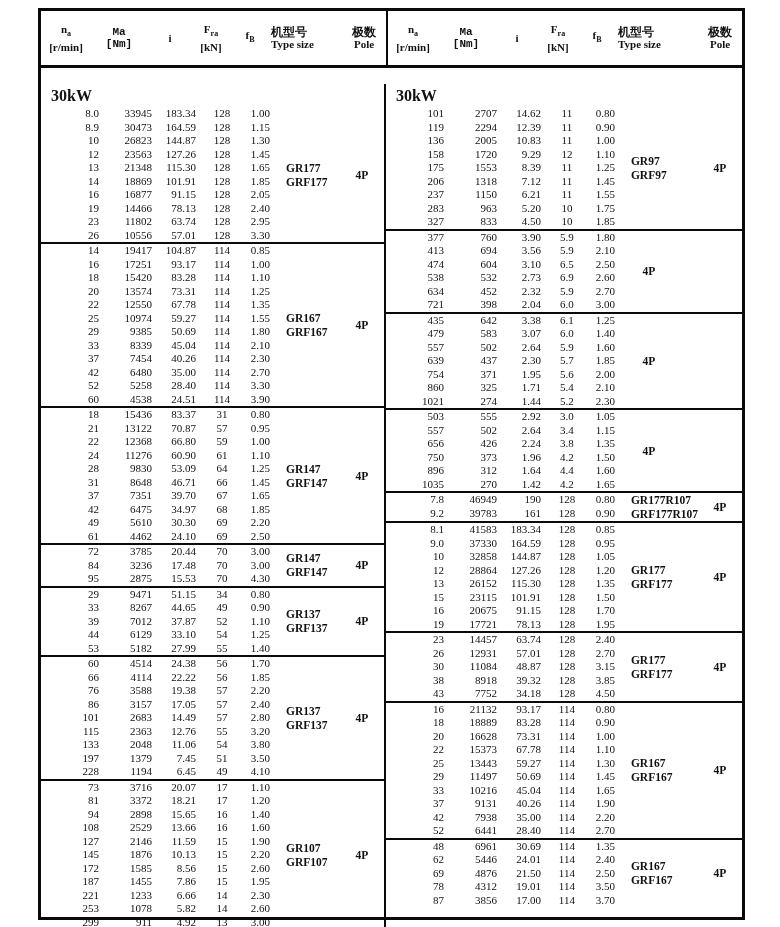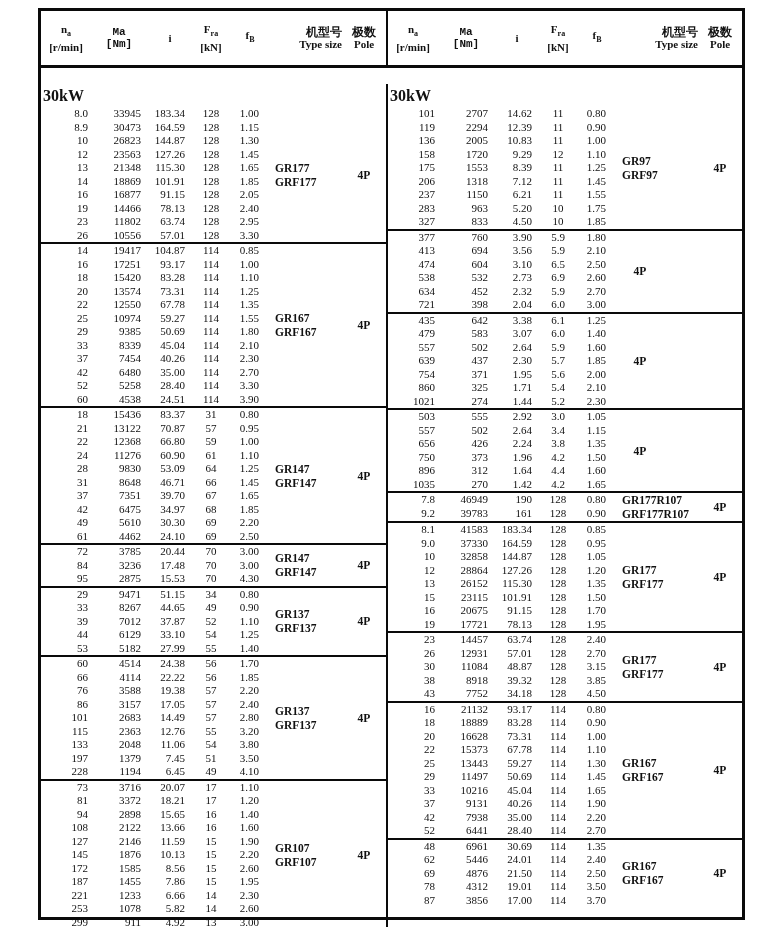--- a/index.html
+++ b/index.html
@@ -26,7 +26,7 @@
   .h-i{width:46px;}
   .h-fra{width:36px;}
   .h-fb{width:42px;}
-  .h-type{flex:1;text-align:right;}
+  .h-type{flex:1;text-align:left;}
   .h-pole{width:44px;}
   .tbody{display:flex;flex:1;}
   .half{display:flex;flex-direction:column;}

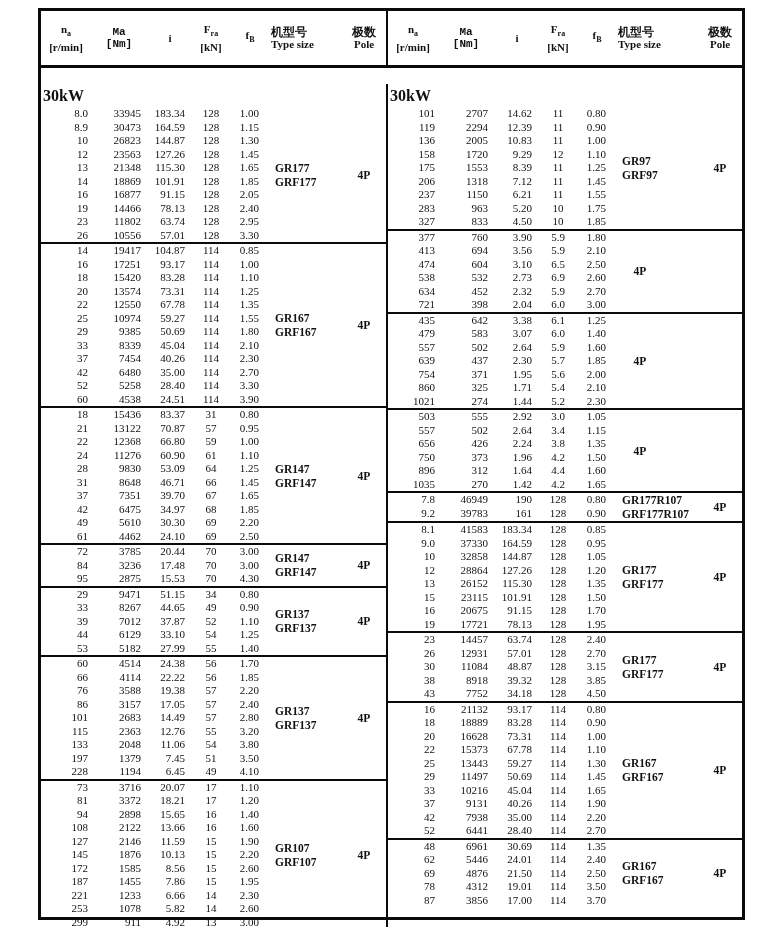--- a/index.html
+++ b/index.html
@@ -34,7 +34,7 @@
   .half.right{flex:1;}
   .power-header{
     flex:0 0 23px;line-height:23px;font-weight:bold;font-size:16px;
-    padding-left:2px;letter-spacing:0px;
+    padding-left:10px;letter-spacing:0px;
   }
   .section{display:flex;border-bottom:2px solid #0a0a0a;}
   .half .section:last-child{border-bottom:none;}

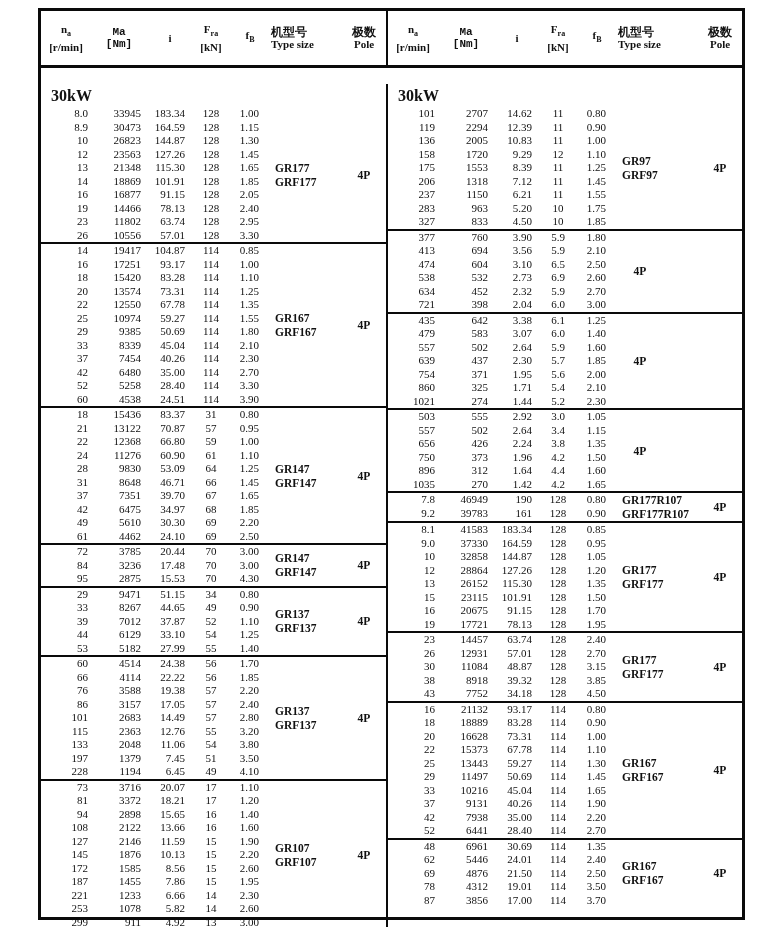--- a/index.html
+++ b/index.html
@@ -38,7 +38,7 @@
   }
   .section{display:flex;border-bottom:2px solid #0a0a0a;}
   .half .section:last-child{border-bottom:none;}
-  .nums{display:grid;grid-template-columns:50px 56px 46px 36px 42px;grid-auto-rows:13.5px;}
+  .nums{display:grid;grid-template-columns:50px 56px 46px 36px 42px;grid-auto-rows:13.5px;margin-left:11px;}
   .cell{font-size:11px;line-height:13.5px;white-space:pre;}
   .c-na{text-align:right;padding-right:3px;}
   .c-ma{text-align:right;padding-right:6px;}

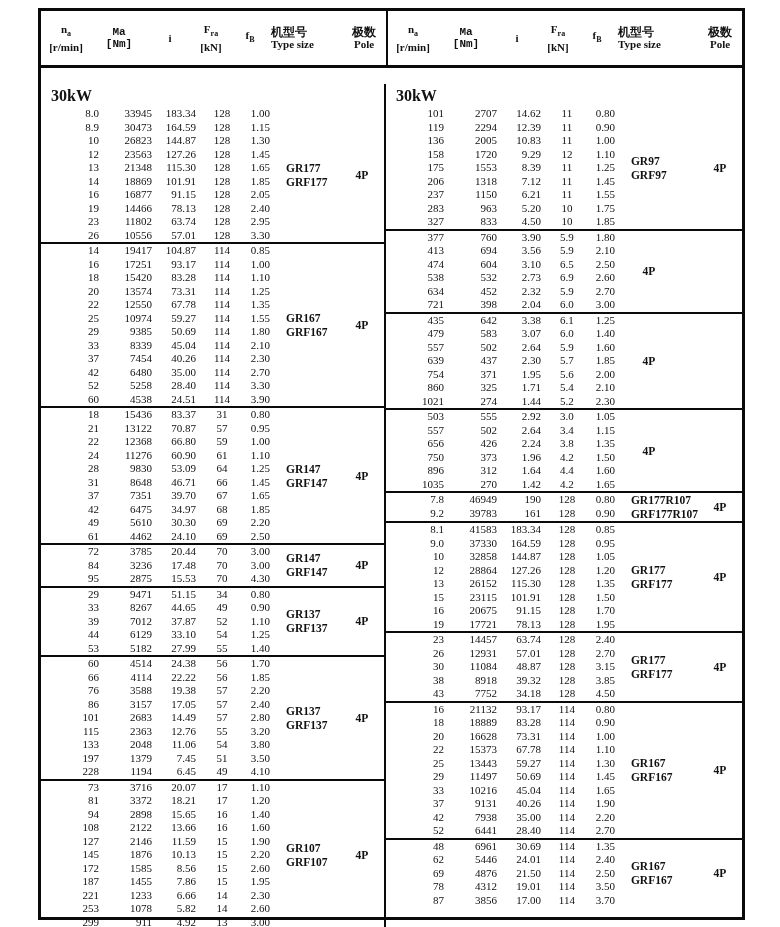--- a/index.html
+++ b/index.html
@@ -400,7 +400,7 @@
             <div class="cell c-fra">16</div>
             <div class="cell c-fb">1.40</div>
             <div class="cell c-na">108</div>
-            <div class="cell c-ma">2122</div>
+            <div class="cell c-ma">2529</div>
             <div class="cell c-i">13.66</div>
             <div class="cell c-fra">16</div>
             <div class="cell c-fb">1.60</div>

